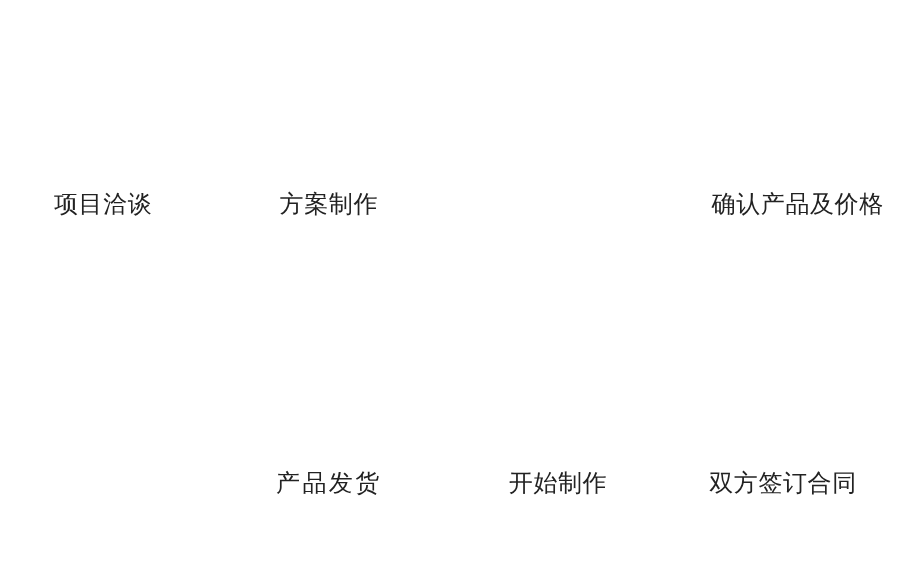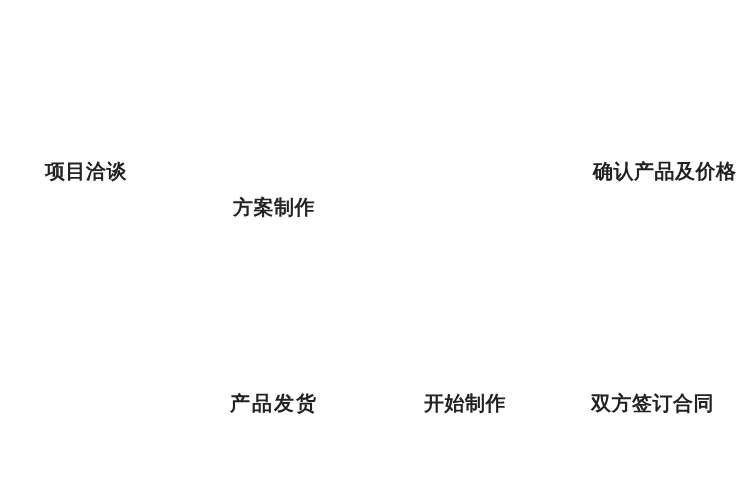--- a/index.html
+++ b/index.html
@@ -24,7 +24,7 @@
   .step-label {
     position: absolute;
     font-size: 20px;
-    font-weight: bold;
+    font-weight: normal;
     color: #222222;
     white-space: nowrap;
     line-height: 1;

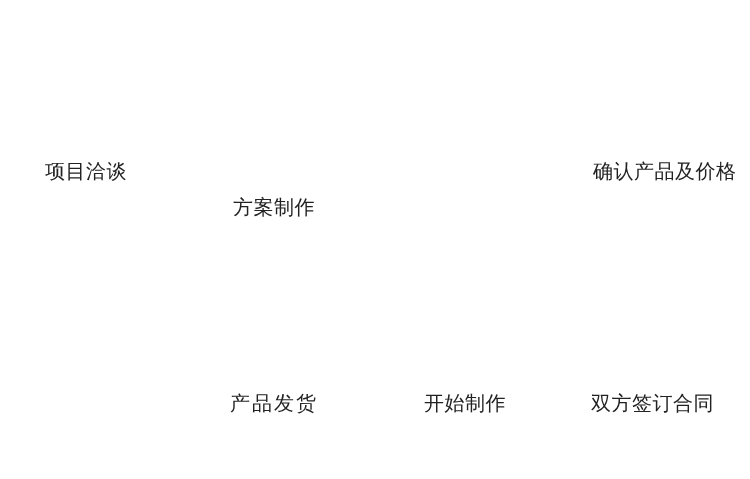--- a/index.html
+++ b/index.html
@@ -38,7 +38,7 @@
 
   <div class="step-label" style="left:45px; top:161px;">项目洽谈</div>
 
-  <div class="step-label" style="left:233px; top:161px;margin-top:36px;">方案制作</div>
+  <div class="step-label" style="left:233px; top:161px;">方案制作</div>
 
 
   <div class="step-label" style="left:593px; top:161px;">确认产品及价格</div>

